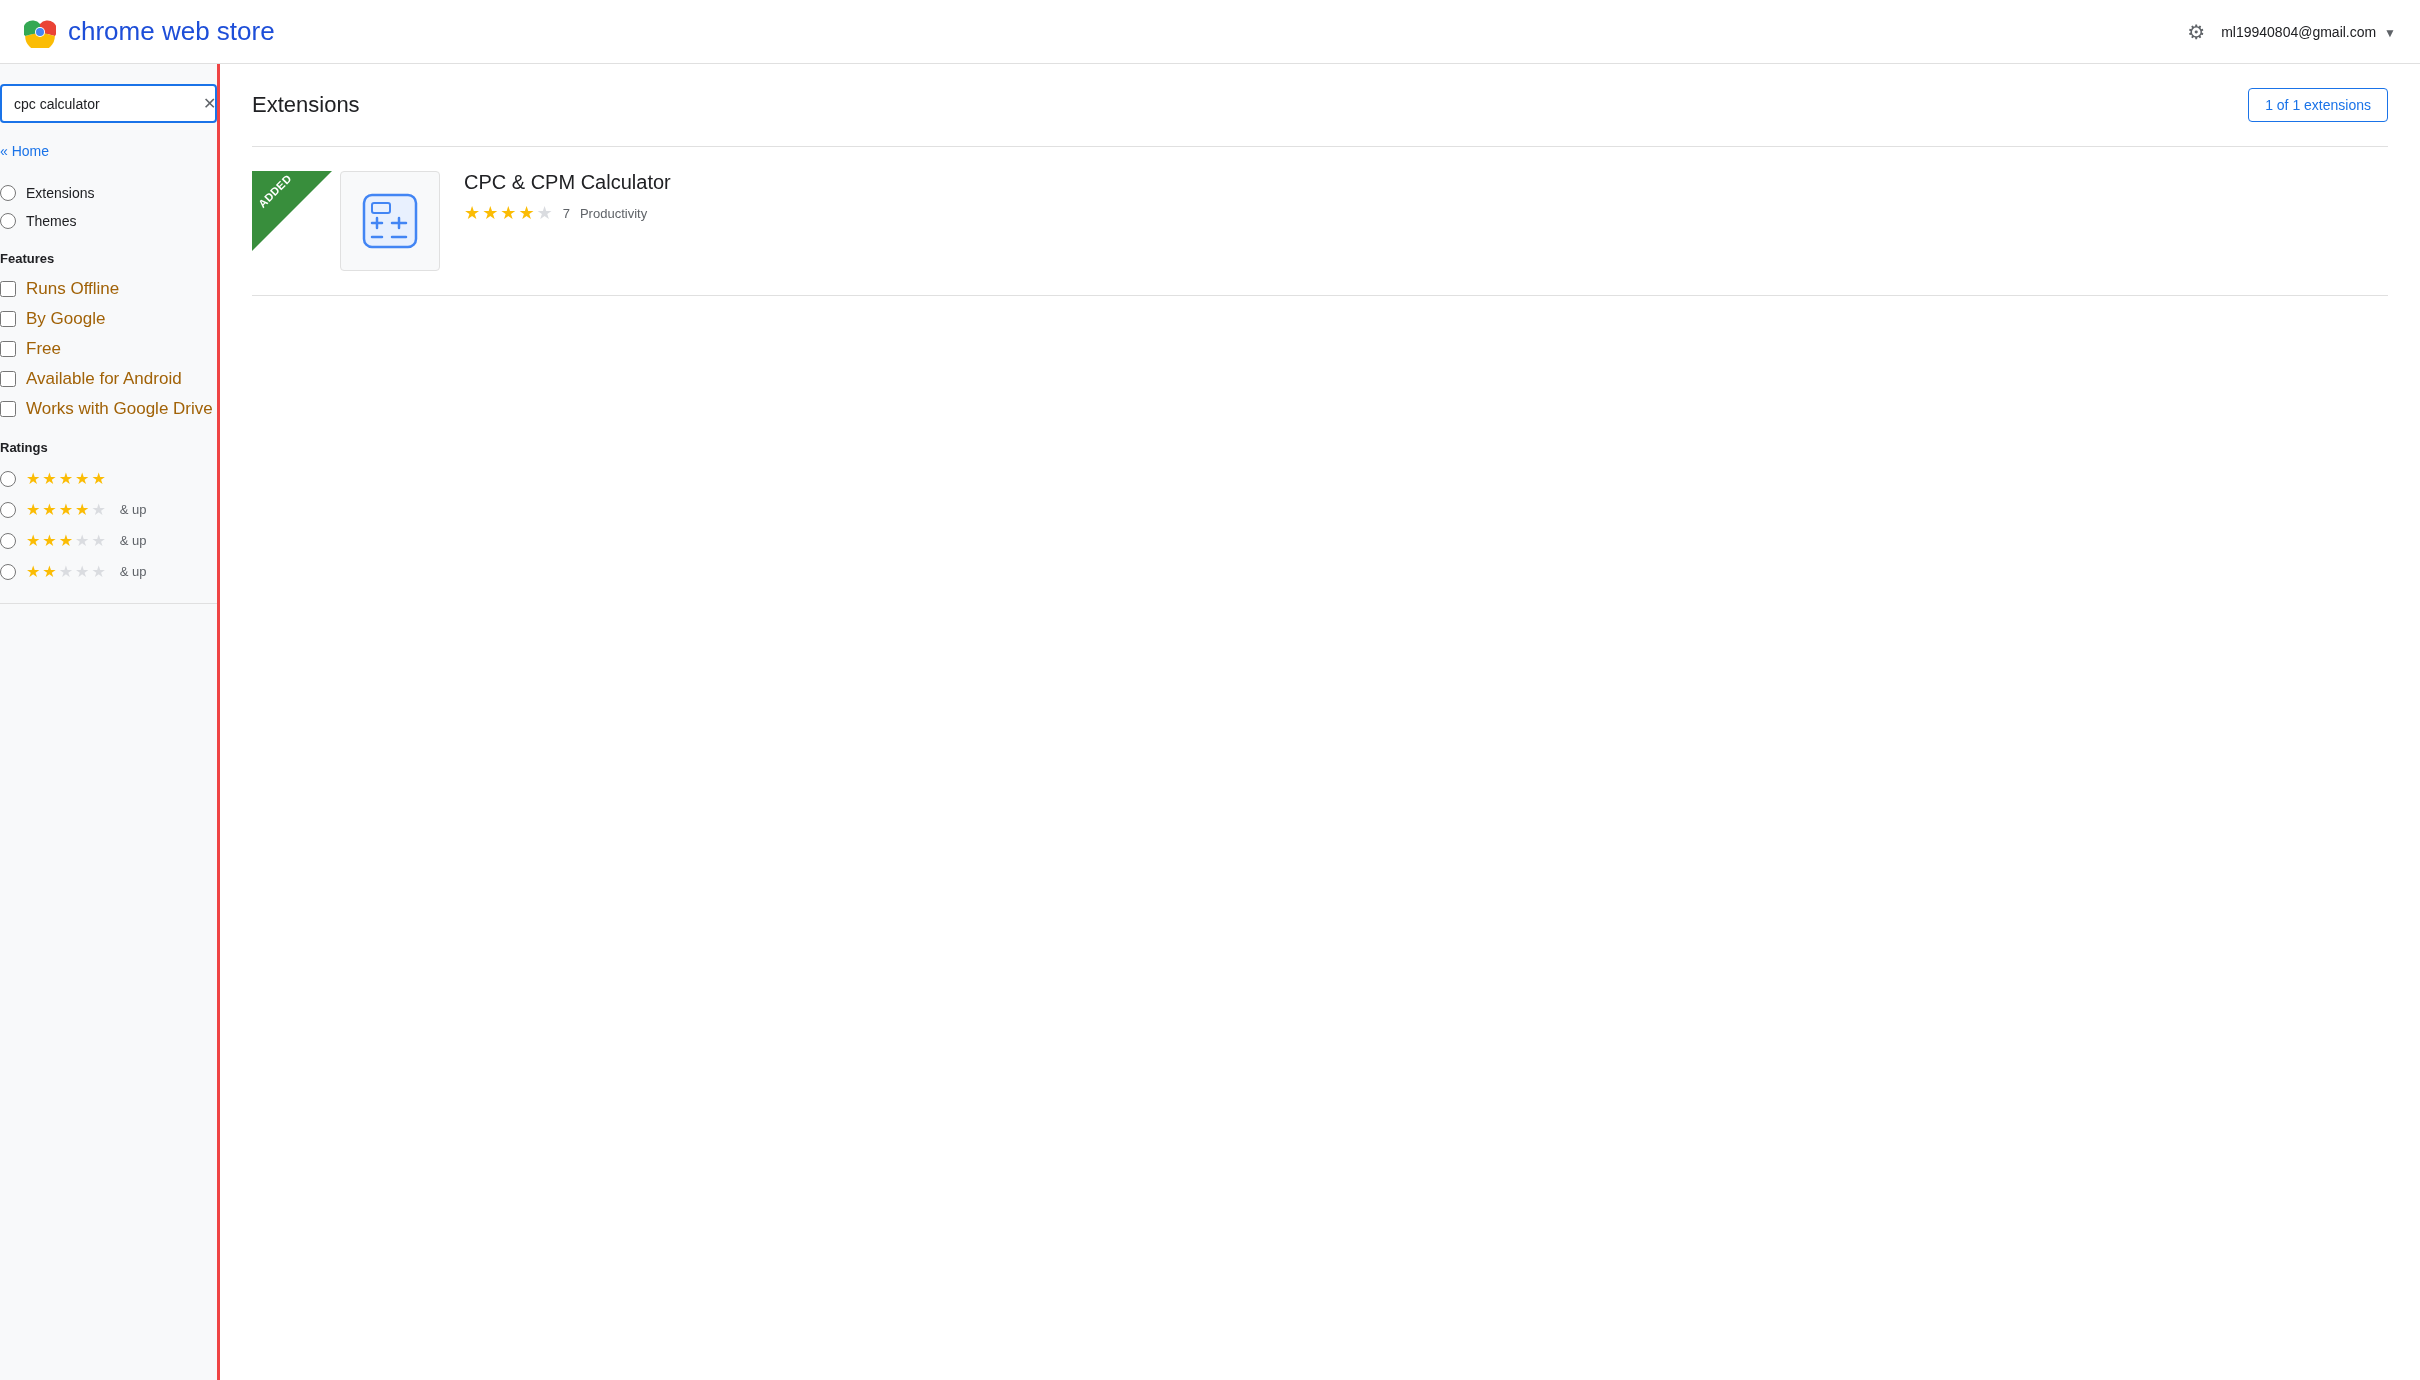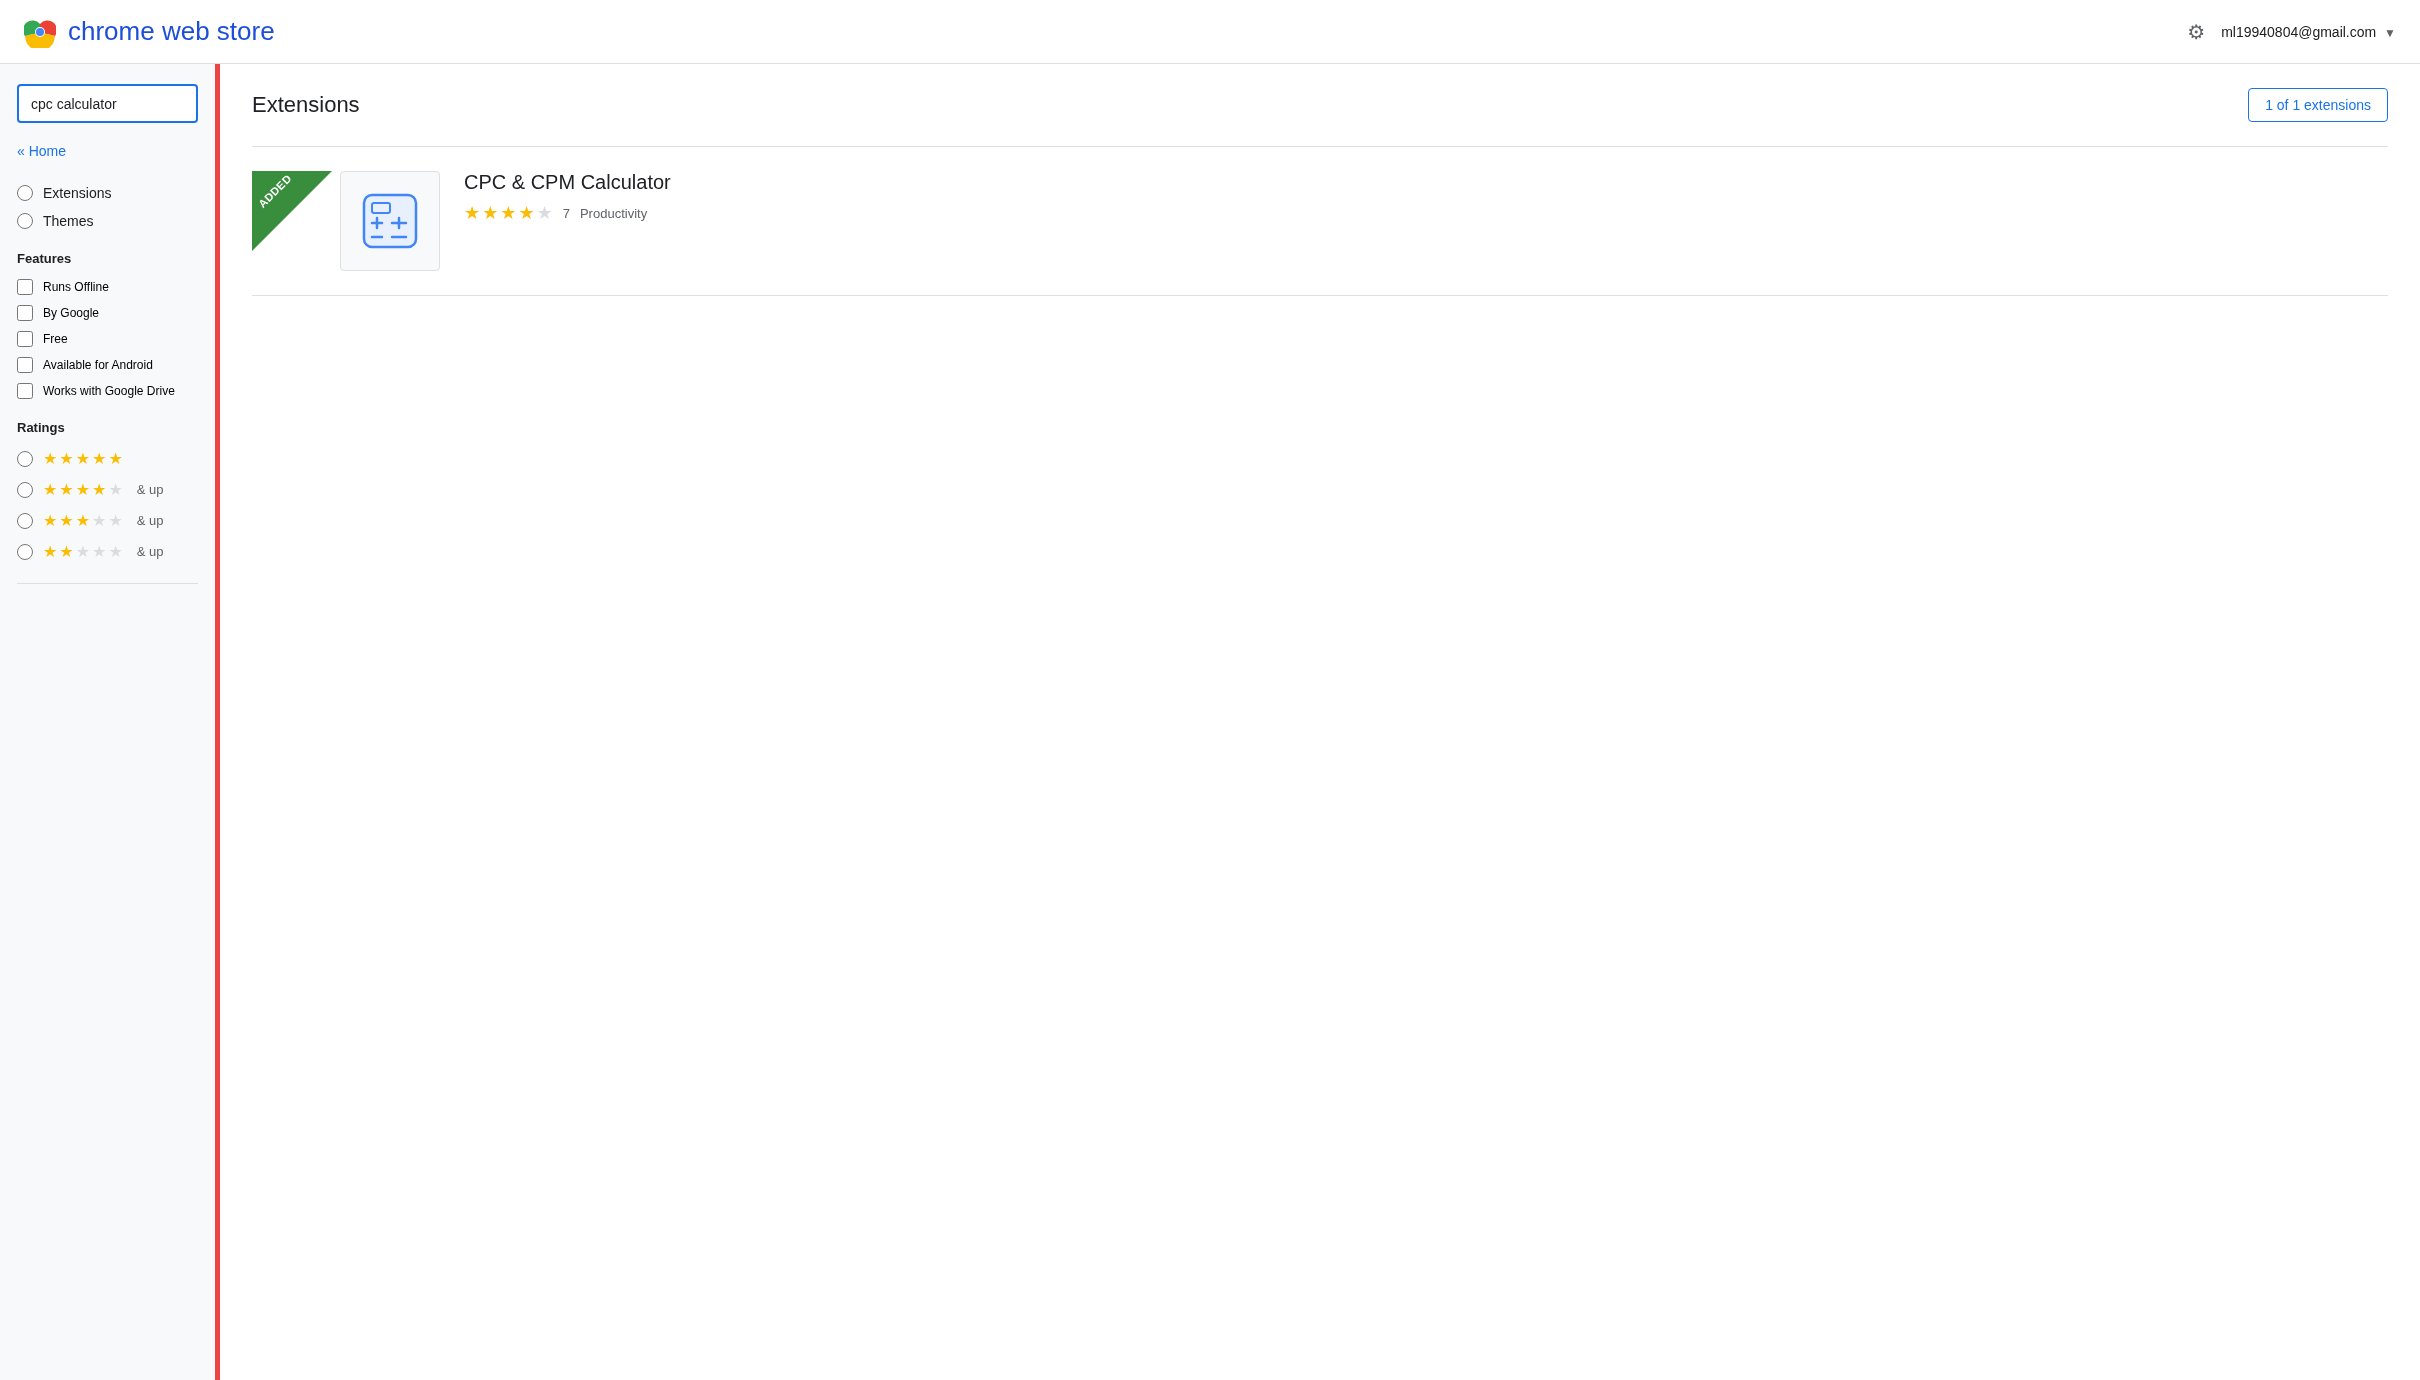--- a/index.html
+++ b/index.html
@@ -30,9 +30,9 @@
     .sidebar {
       width: 220px;
       background: #f8f9fa;
-      padding: 20px 17px;
+      padding: 20px 0;
       flex-shrink: 0;
-      border-right: 5px solid #ef4444;
+      border-right: 3px solid #ef4444;
     }
     .search-box {
       display: flex;

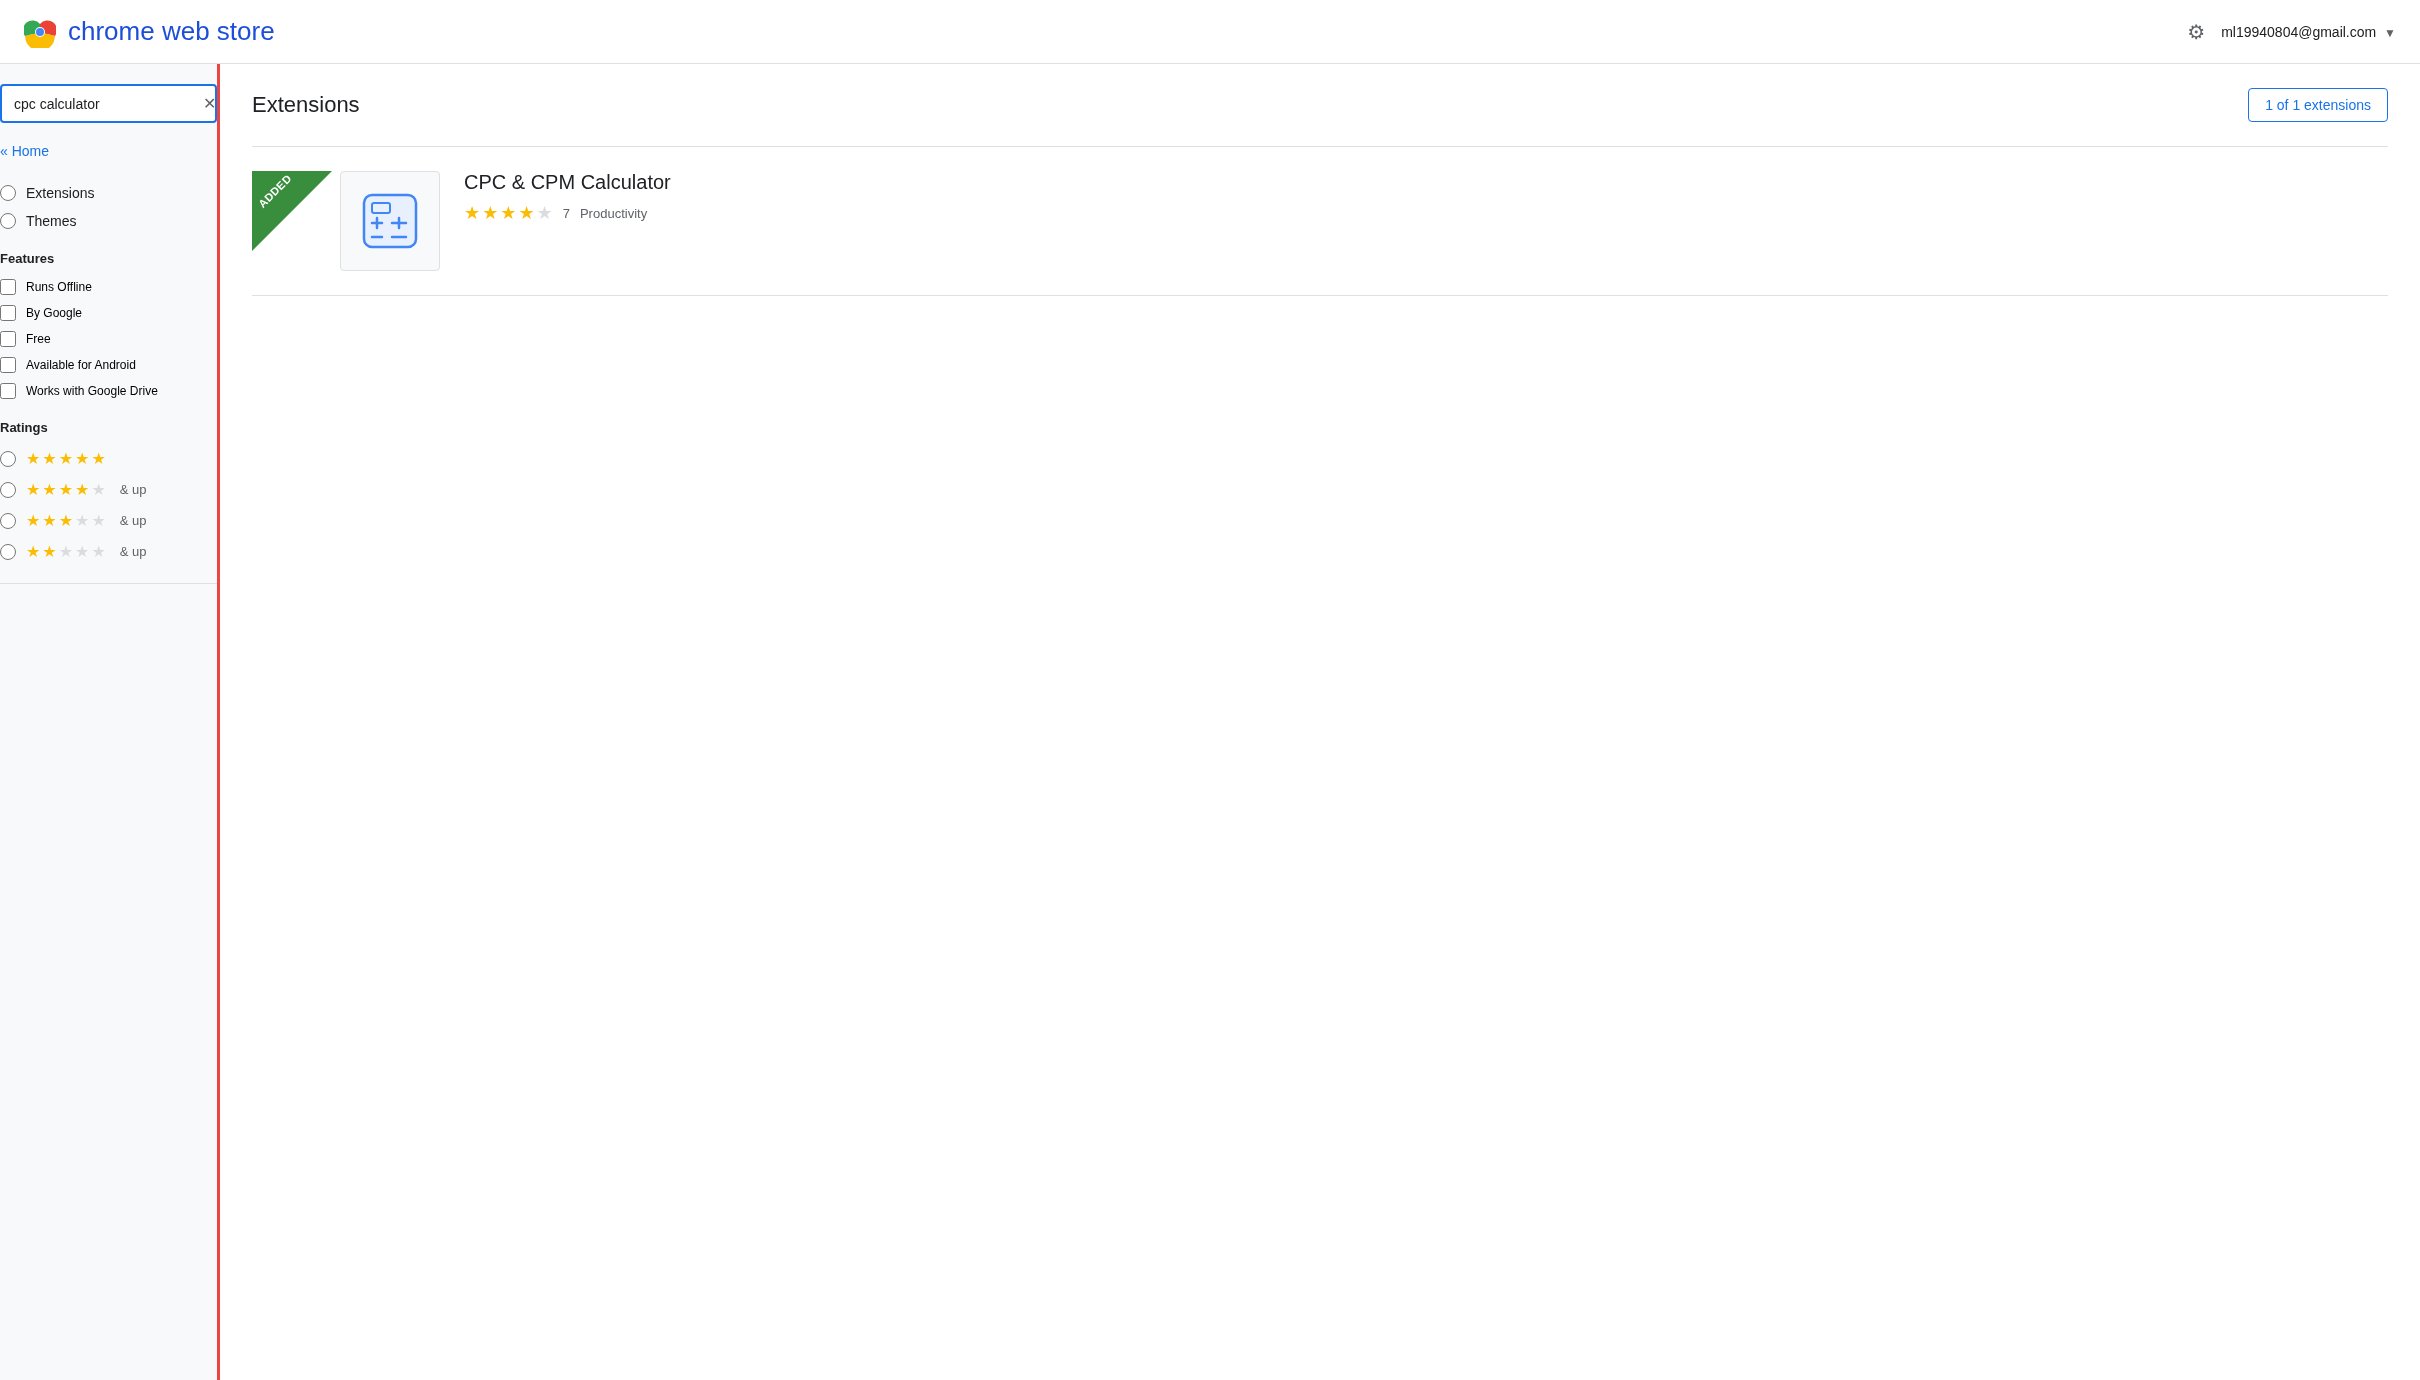--- a/index.html
+++ b/index.html
@@ -77,7 +77,7 @@
       cursor: pointer;
     }
     .checkbox-item input[type="checkbox"] { width: 16px; height: 16px; cursor: pointer; accent-color: #1a73e8; }
-    .checkbox-label { font-size: 12px; color: #000000; }
+    .checkbox-label { font-size: 17px; color: #a16207; }
 
     .ratings-section { margin-top: 8px; }
     .rating-item {

